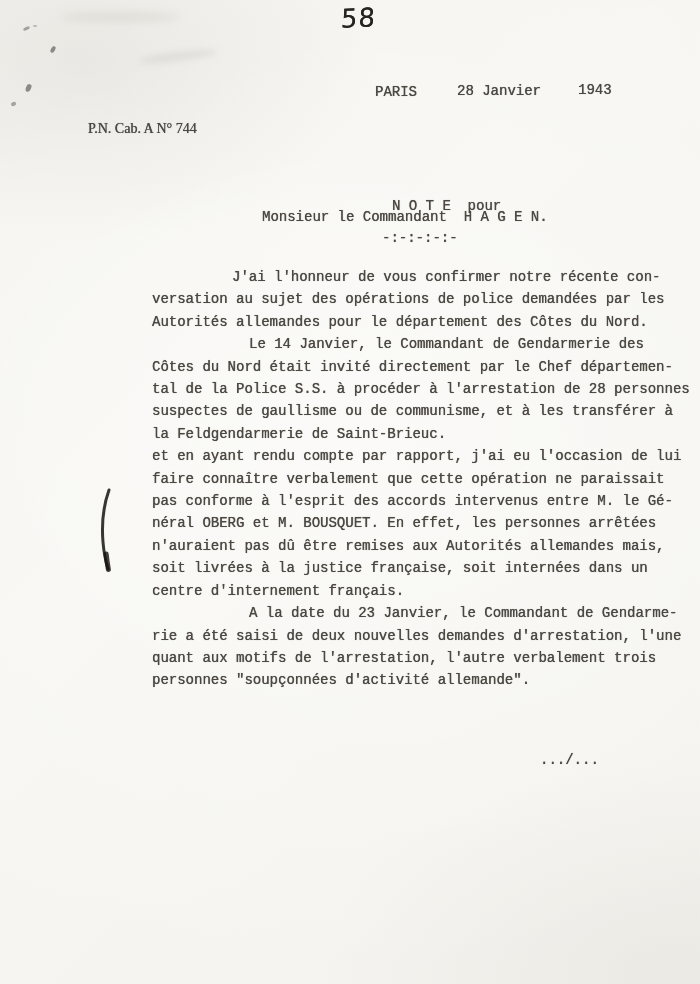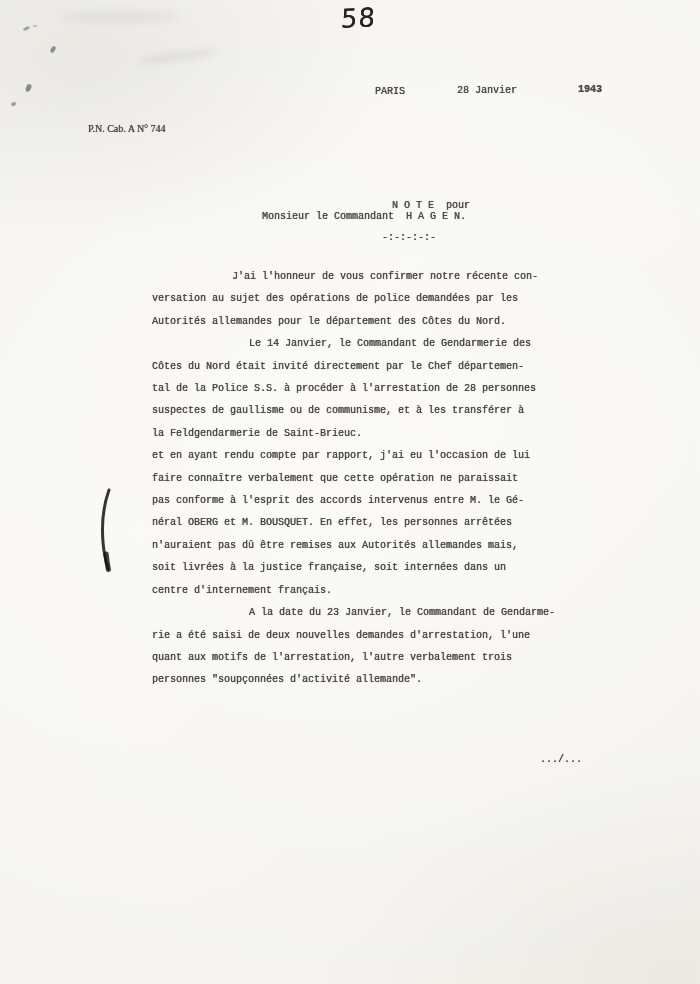--- a/index.html
+++ b/index.html
@@ -18,7 +18,7 @@
   .t{
     position:absolute;
     font-family:"Liberation Mono", monospace;
-    font-size:10px;
+    font-size:14px;
     line-height:16px;
     color:#4b4741;
     white-space:pre;

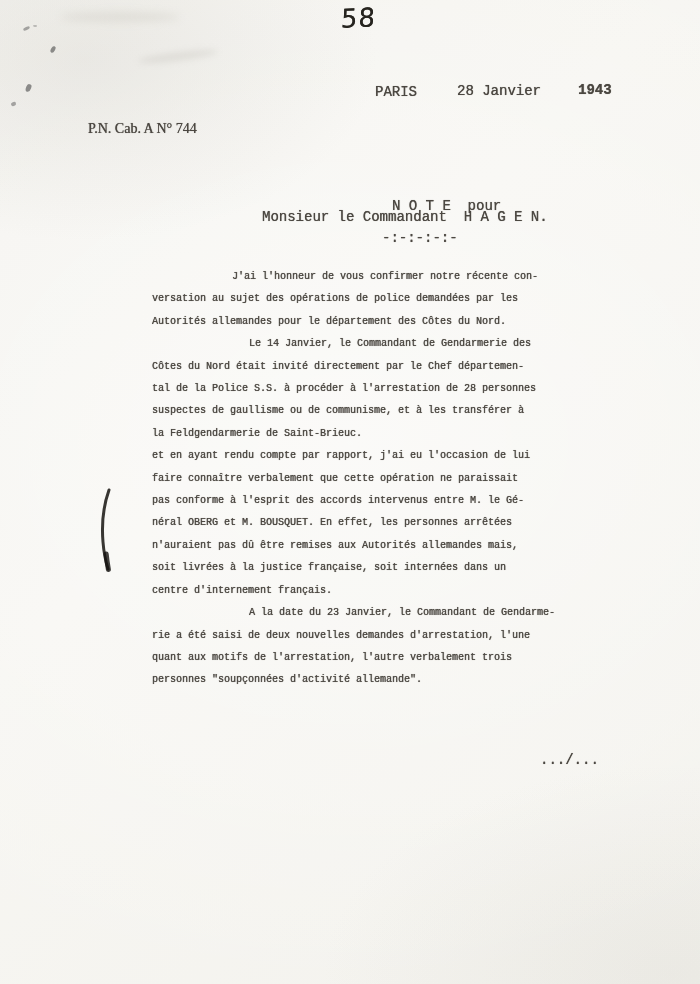--- a/index.html
+++ b/index.html
@@ -28,7 +28,7 @@
   
   .city   {left:375px; top:84px;}
   .date   {left:457px; top:83px;}
-  .year   {left:578px; top:82px;font-weight:bold;}
+  .year   {left:578px; top:82px;}
   .ref    {left:88px;  top:121px;font-family:Liberation Serif, serif;}
   .title1 {left:392px; top:198px;}
   .title2 {left:262px; top:209px;}

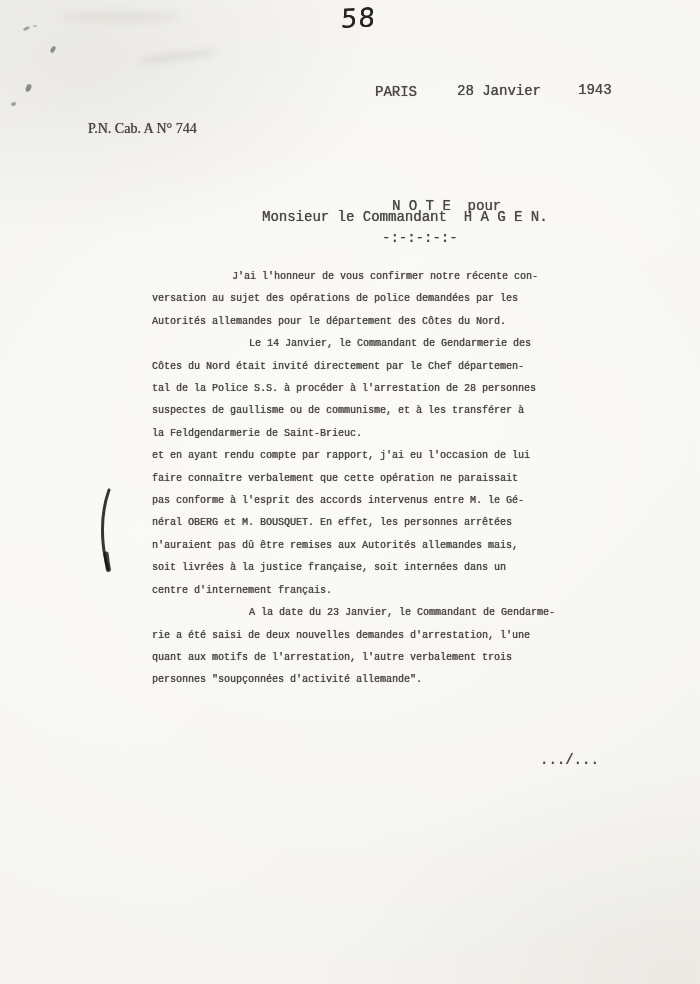--- a/index.html
+++ b/index.html
@@ -48,7 +48,7 @@
   .body{position:absolute; left:152px; top:266px; width:545px;}
   .bline{
     font-family:"Liberation Mono", monospace;
-    font-size:10px;
+    font-size:14px;
     line-height:22.4px;
     color:#4b4741;
     white-space:pre;

